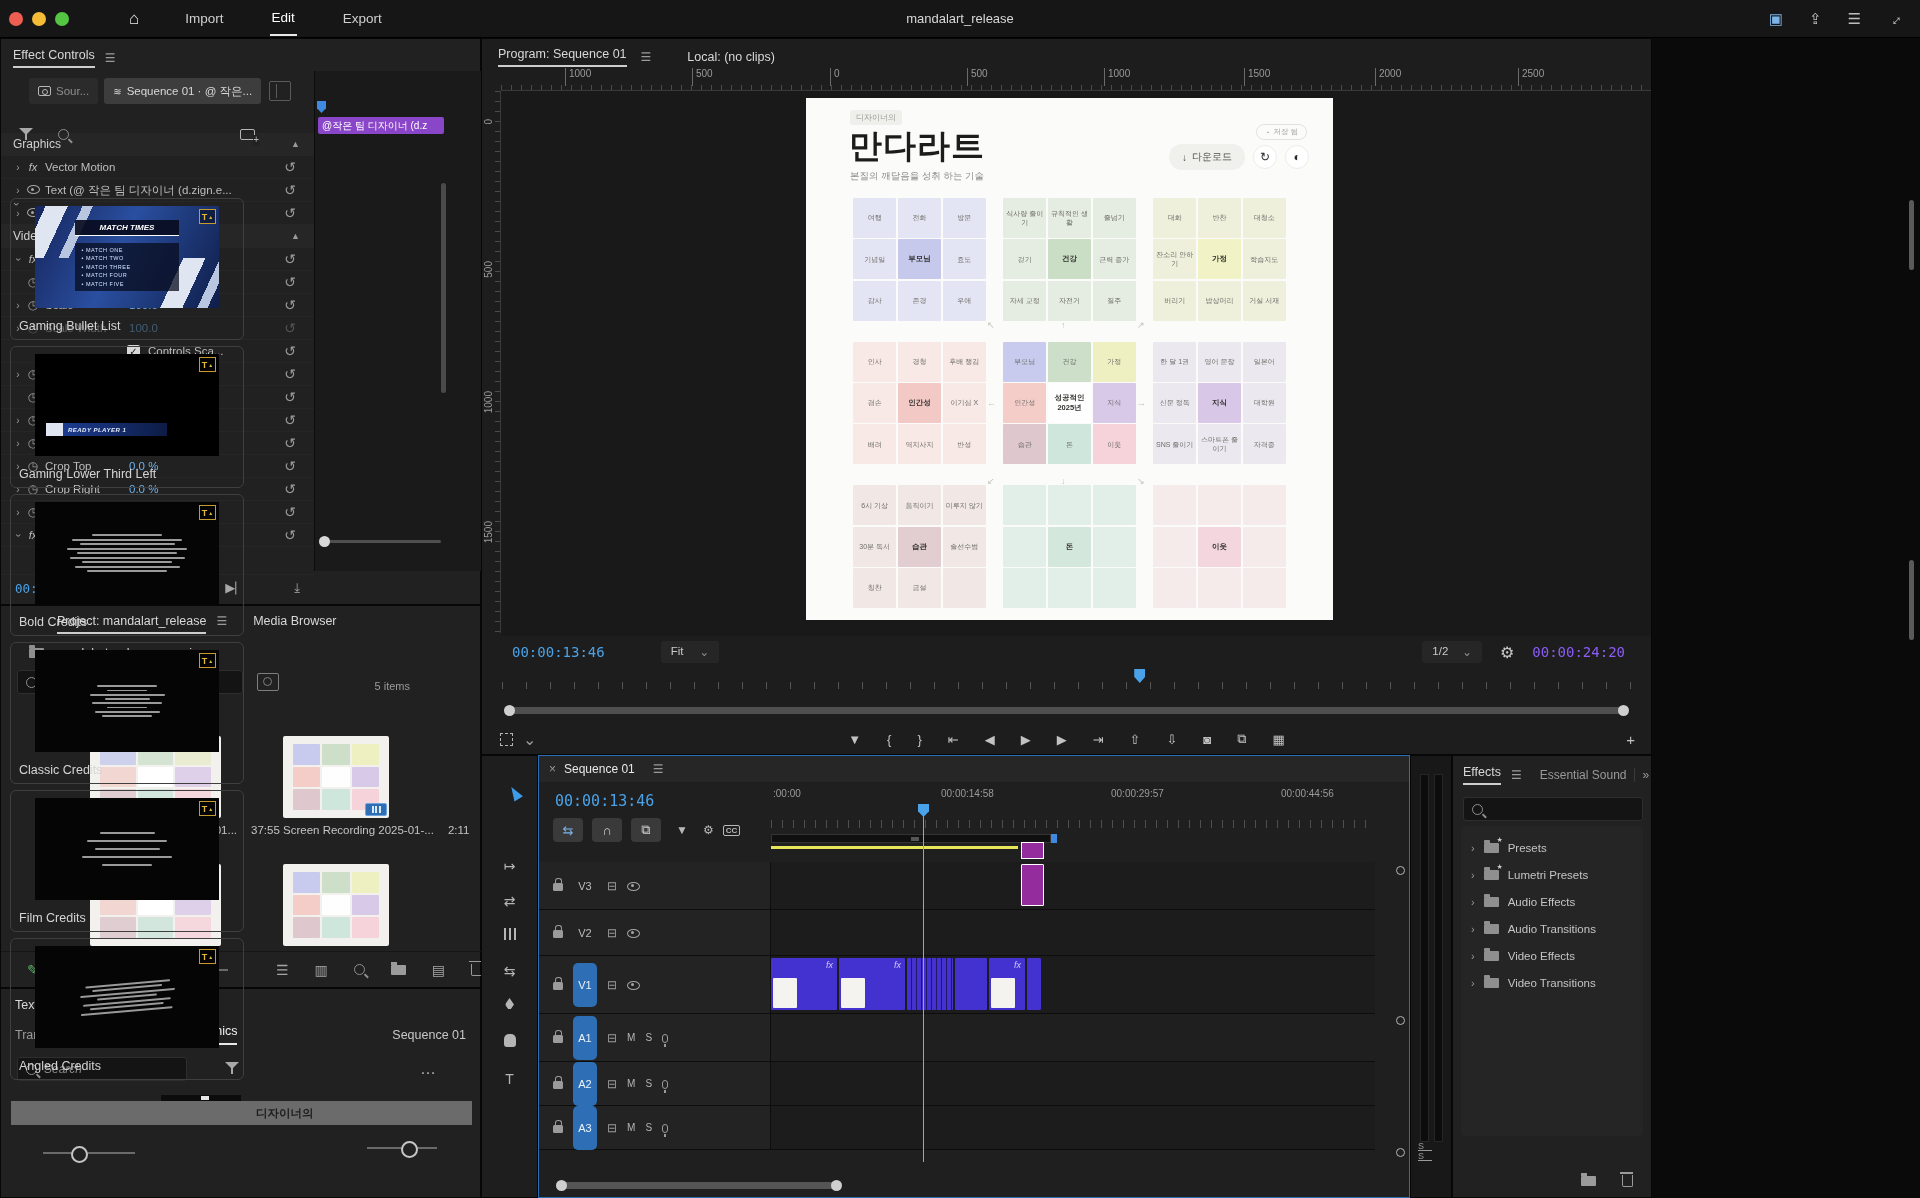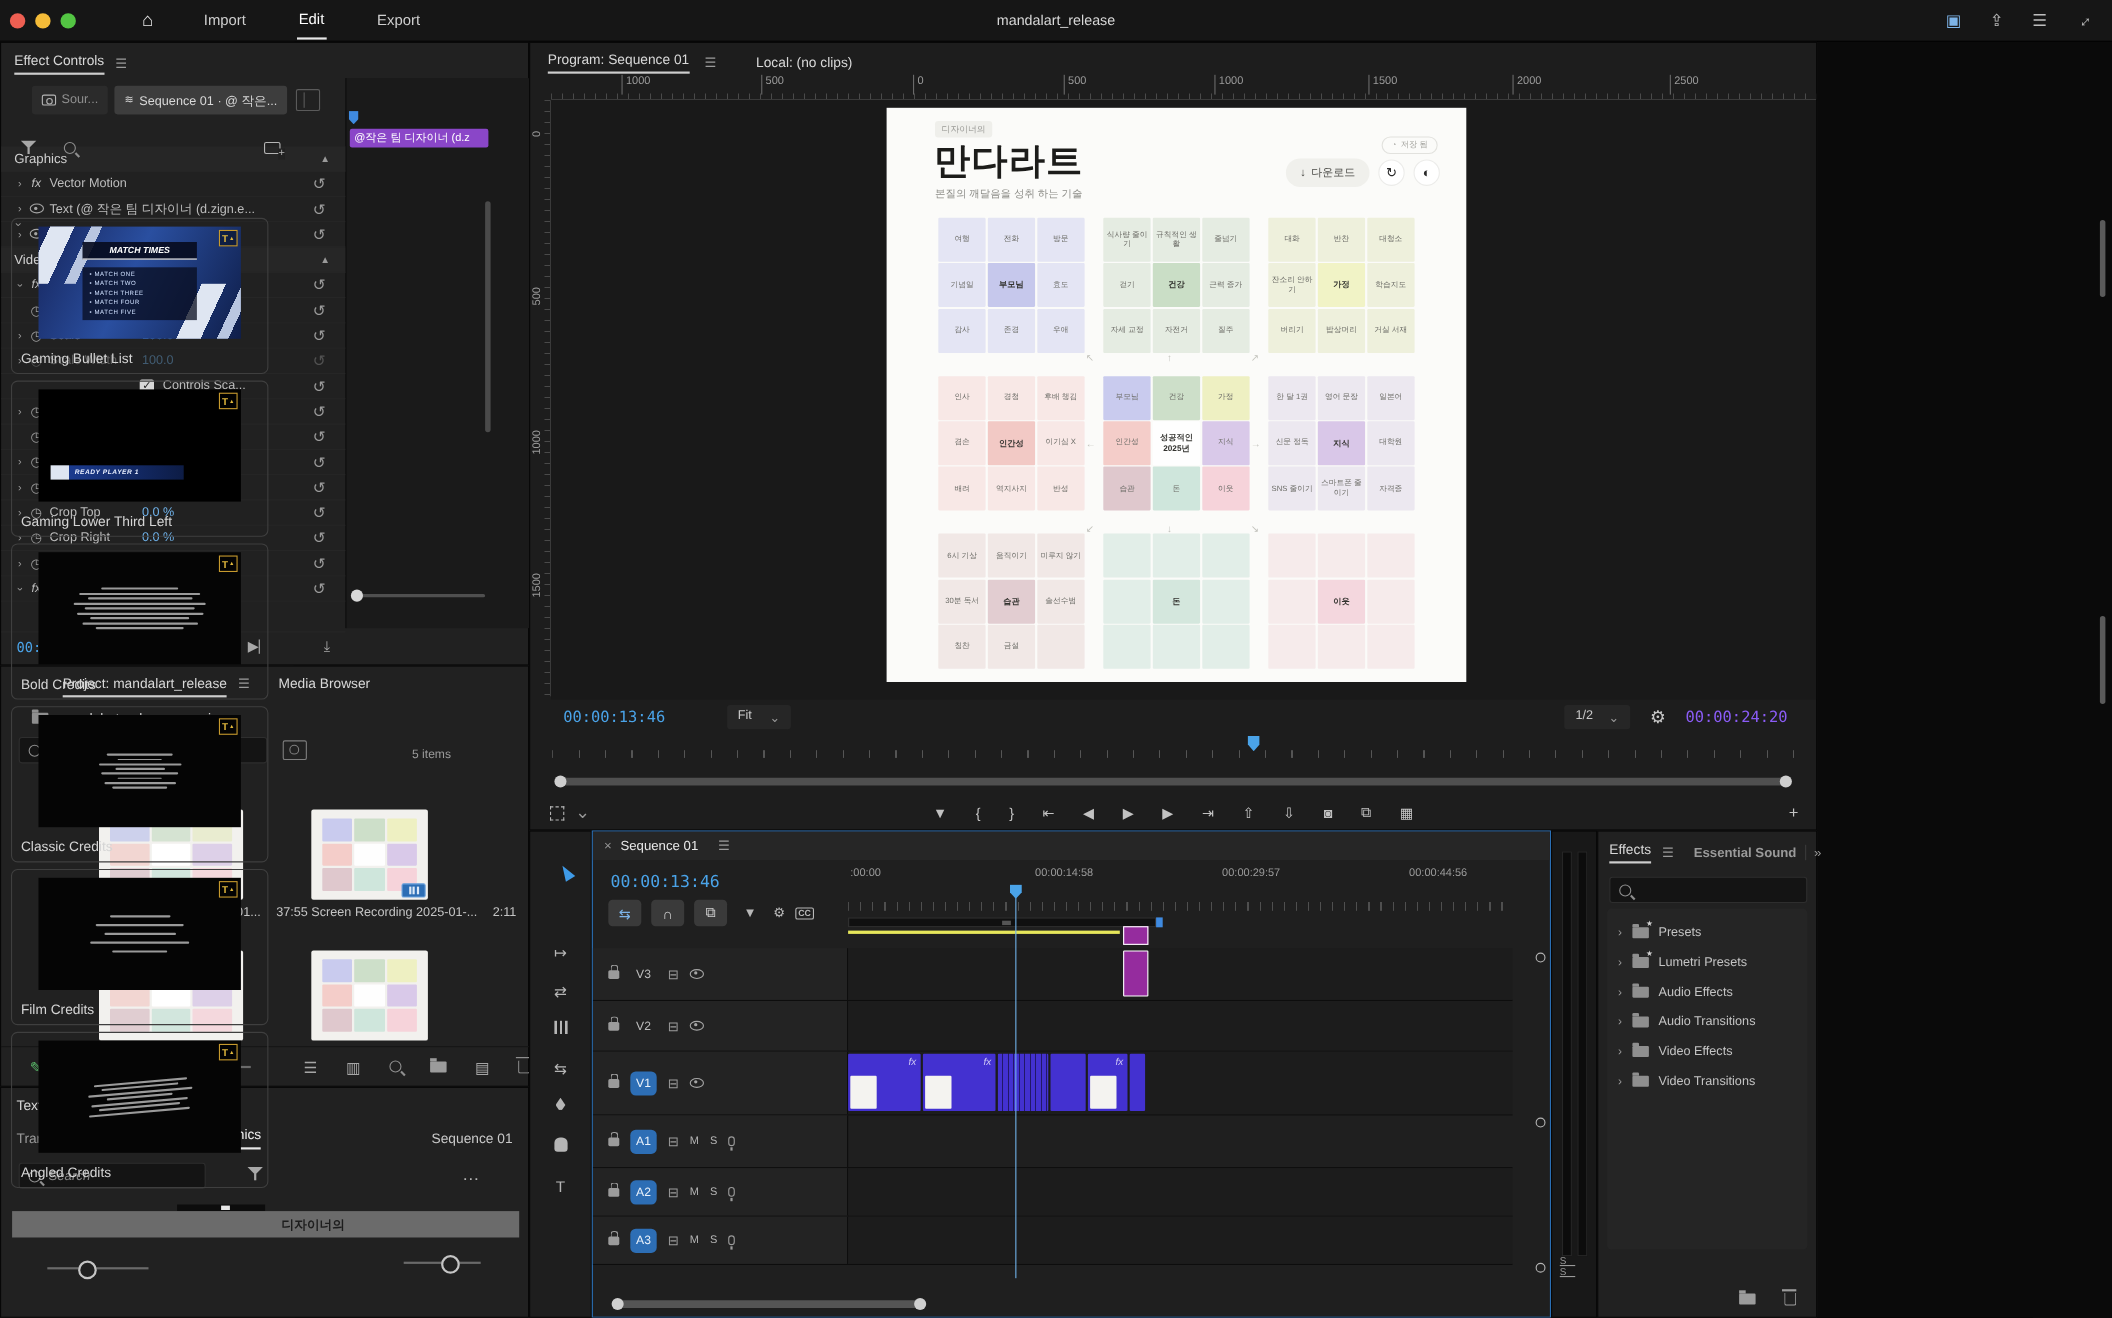--- a/index.html
+++ b/index.html
@@ -201,7 +201,7 @@
   
   #fxp{left:1452px;top:755px;width:200px;height:443px;}
   #fxp .tabs{display:flex;align-items:center;padding:9px 10px 0;}
-  #fxp .tab2{margin-left:18px;font-size:12px;color:#9a9a9a;white-space:nowrap;font-weight:bold;}
+  #fxp .tab2{margin-left:18px;font-size:12px;color:#9a9a9a;white-space:nowrap;}
   #fxp .dchev{margin-left:8px;color:#9a9a9a;font-size:12px;border-left:1px solid #3a3a3a;padding-left:7px;}
   #fxp .srch{margin:12px 10px 0;}
   #fxtree{position:absolute;left:8px;right:8px;top:70px;height:310px;background:#252525;border-radius:4px;padding-top:8px;}

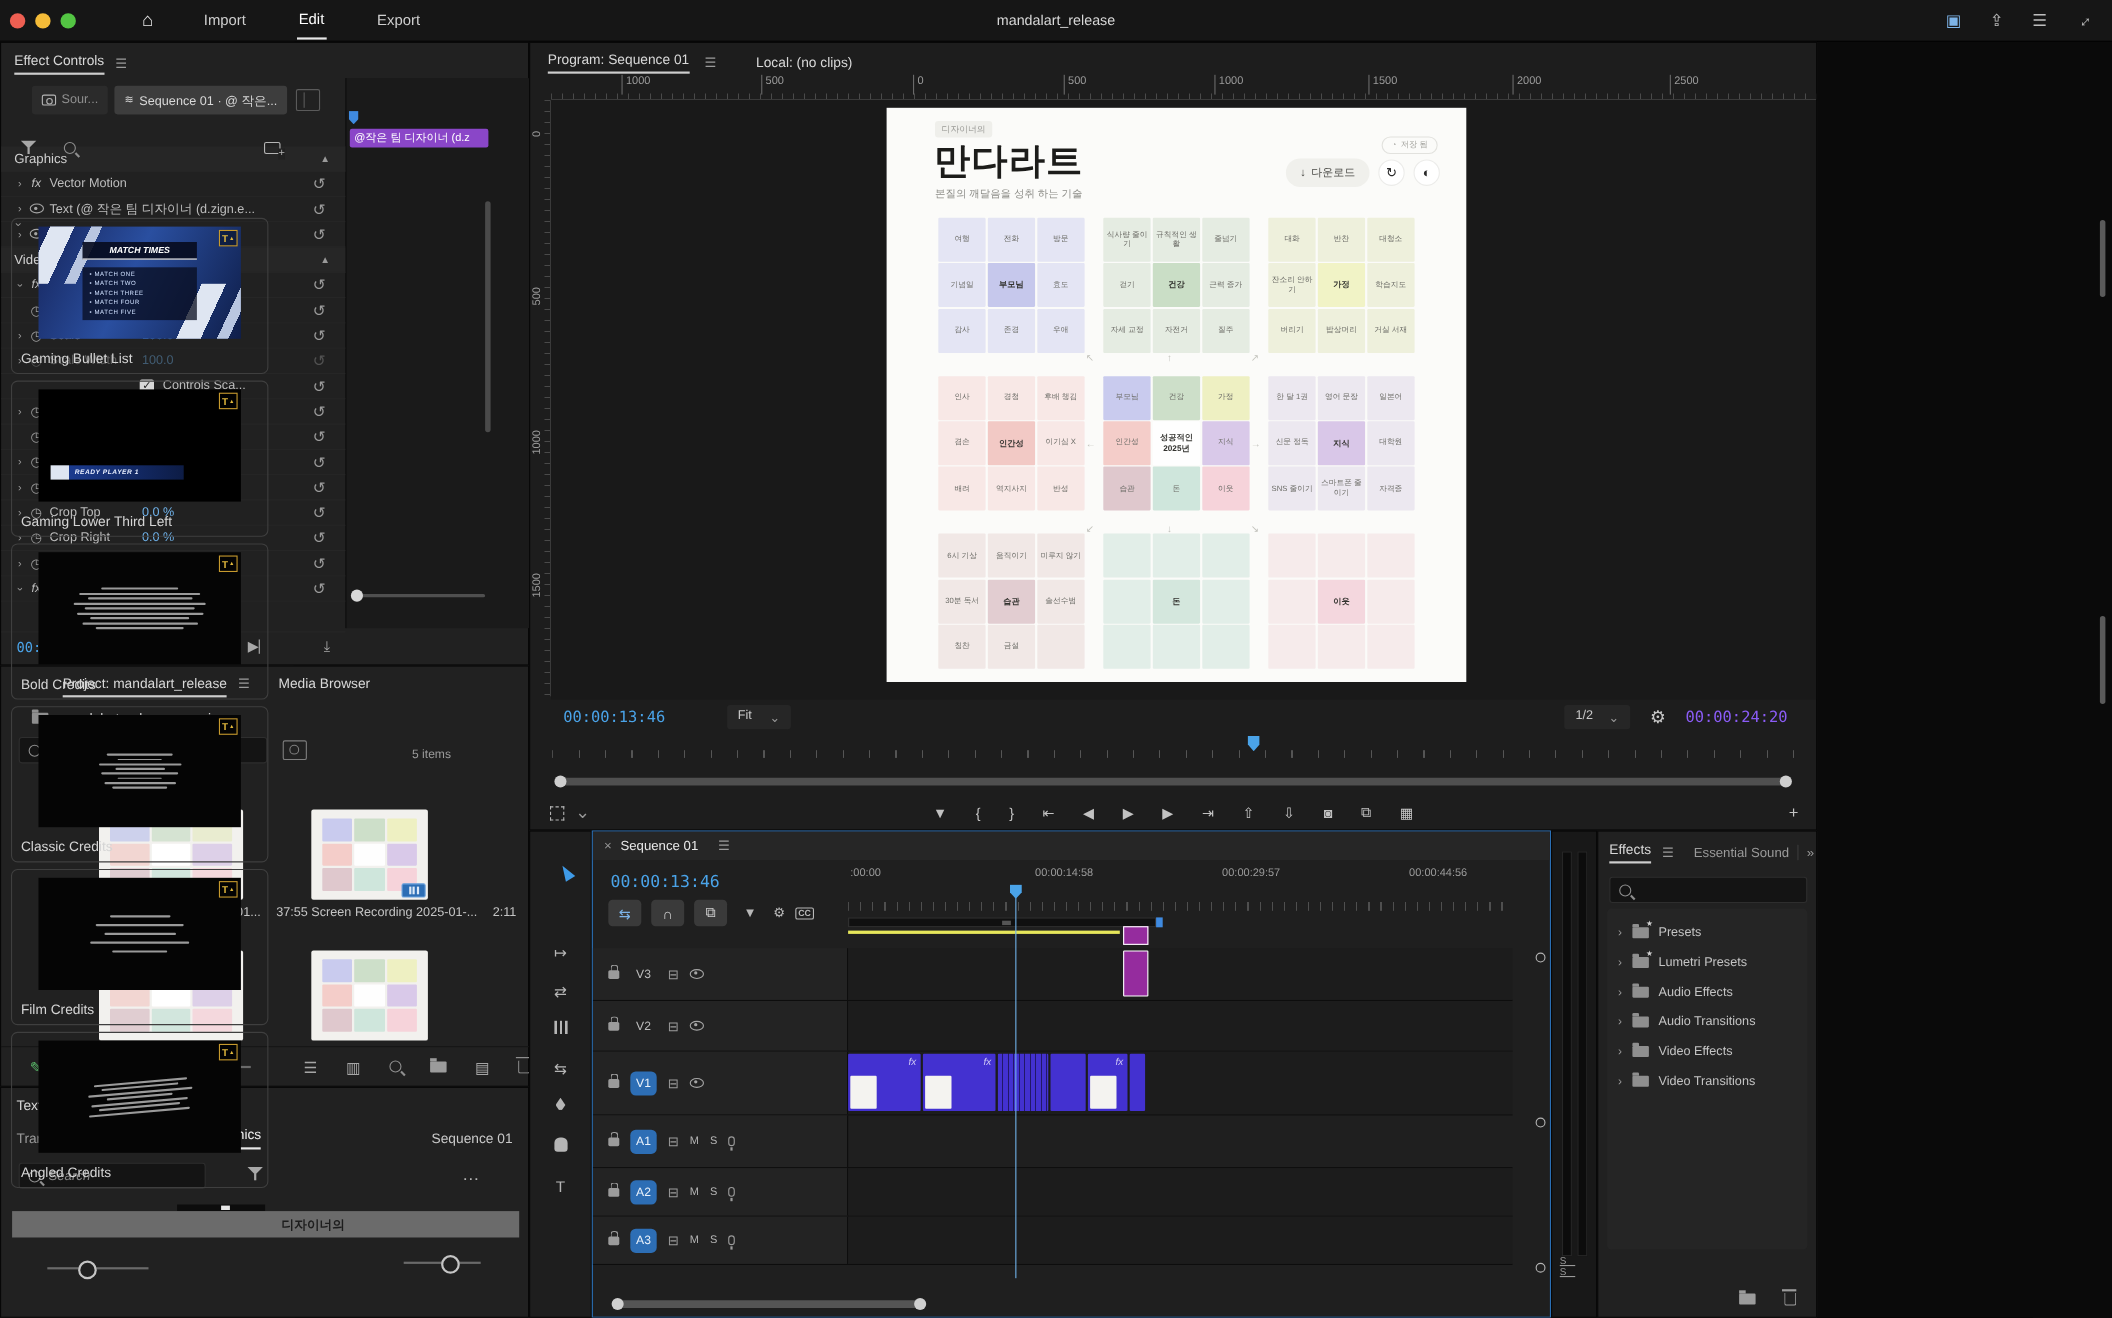--- a/index.html
+++ b/index.html
@@ -173,7 +173,7 @@
   .trow{display:flex;border-bottom:1px solid #0d0d0d;}
   .thead{width:232px;display:flex;align-items:center;gap:10px;padding-left:14px;background:#232323;border-right:1px solid #0d0d0d;}
   .tlane{position:relative;flex:1;background:#1c1c1c;}
-  .tbadge{min-width:24px;height:22px;border-radius:5px;background:#2d6eb5;color:#eaf2fb;font-size:11px;display:flex;align-items:center;justify-content:center;padding:0 3px;}
+  .tbadge{min-width:24px;height:44px;border-radius:5px;background:#2d6eb5;color:#eaf2fb;font-size:11px;display:flex;align-items:center;justify-content:center;padding:0 3px;}
   .tname{font-size:11px;color:#bdbdbd;width:24px;text-align:center;}
   .msb{font-size:10px;color:#b5b5b5;}
   .patch{color:#9b9b9b;font-size:12px;}

